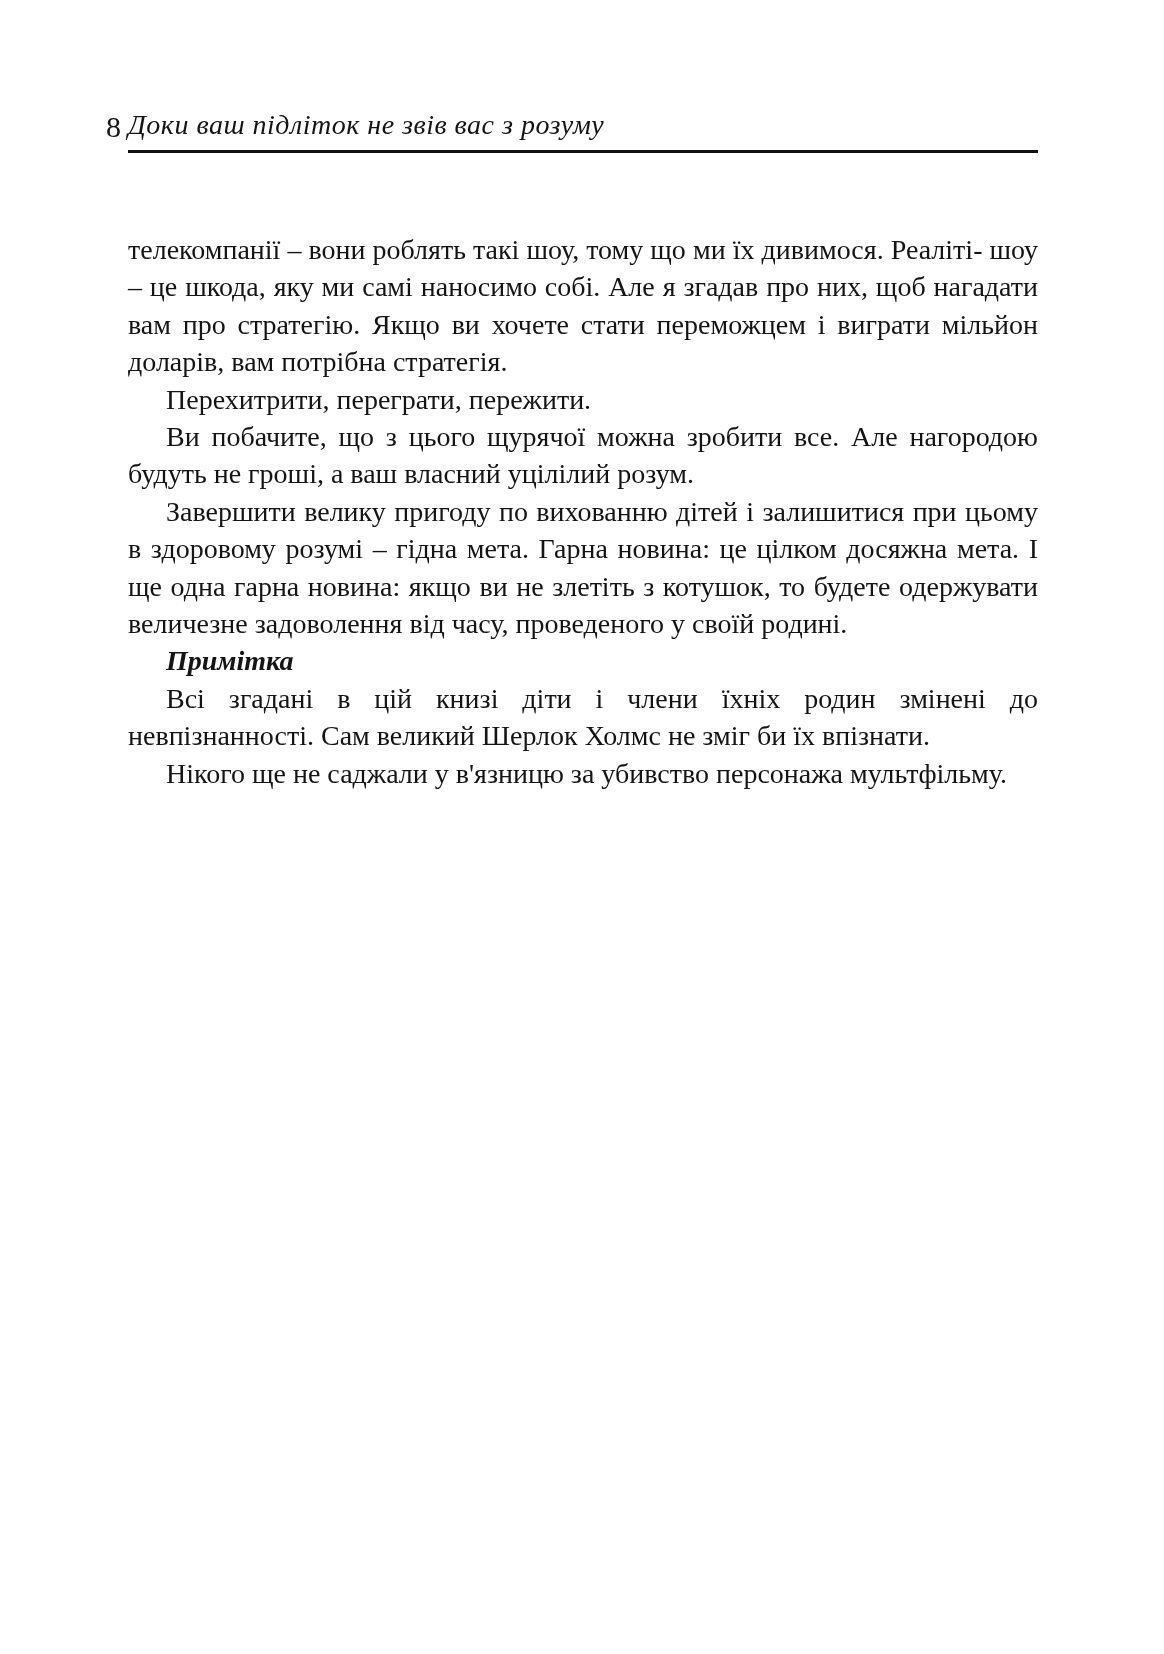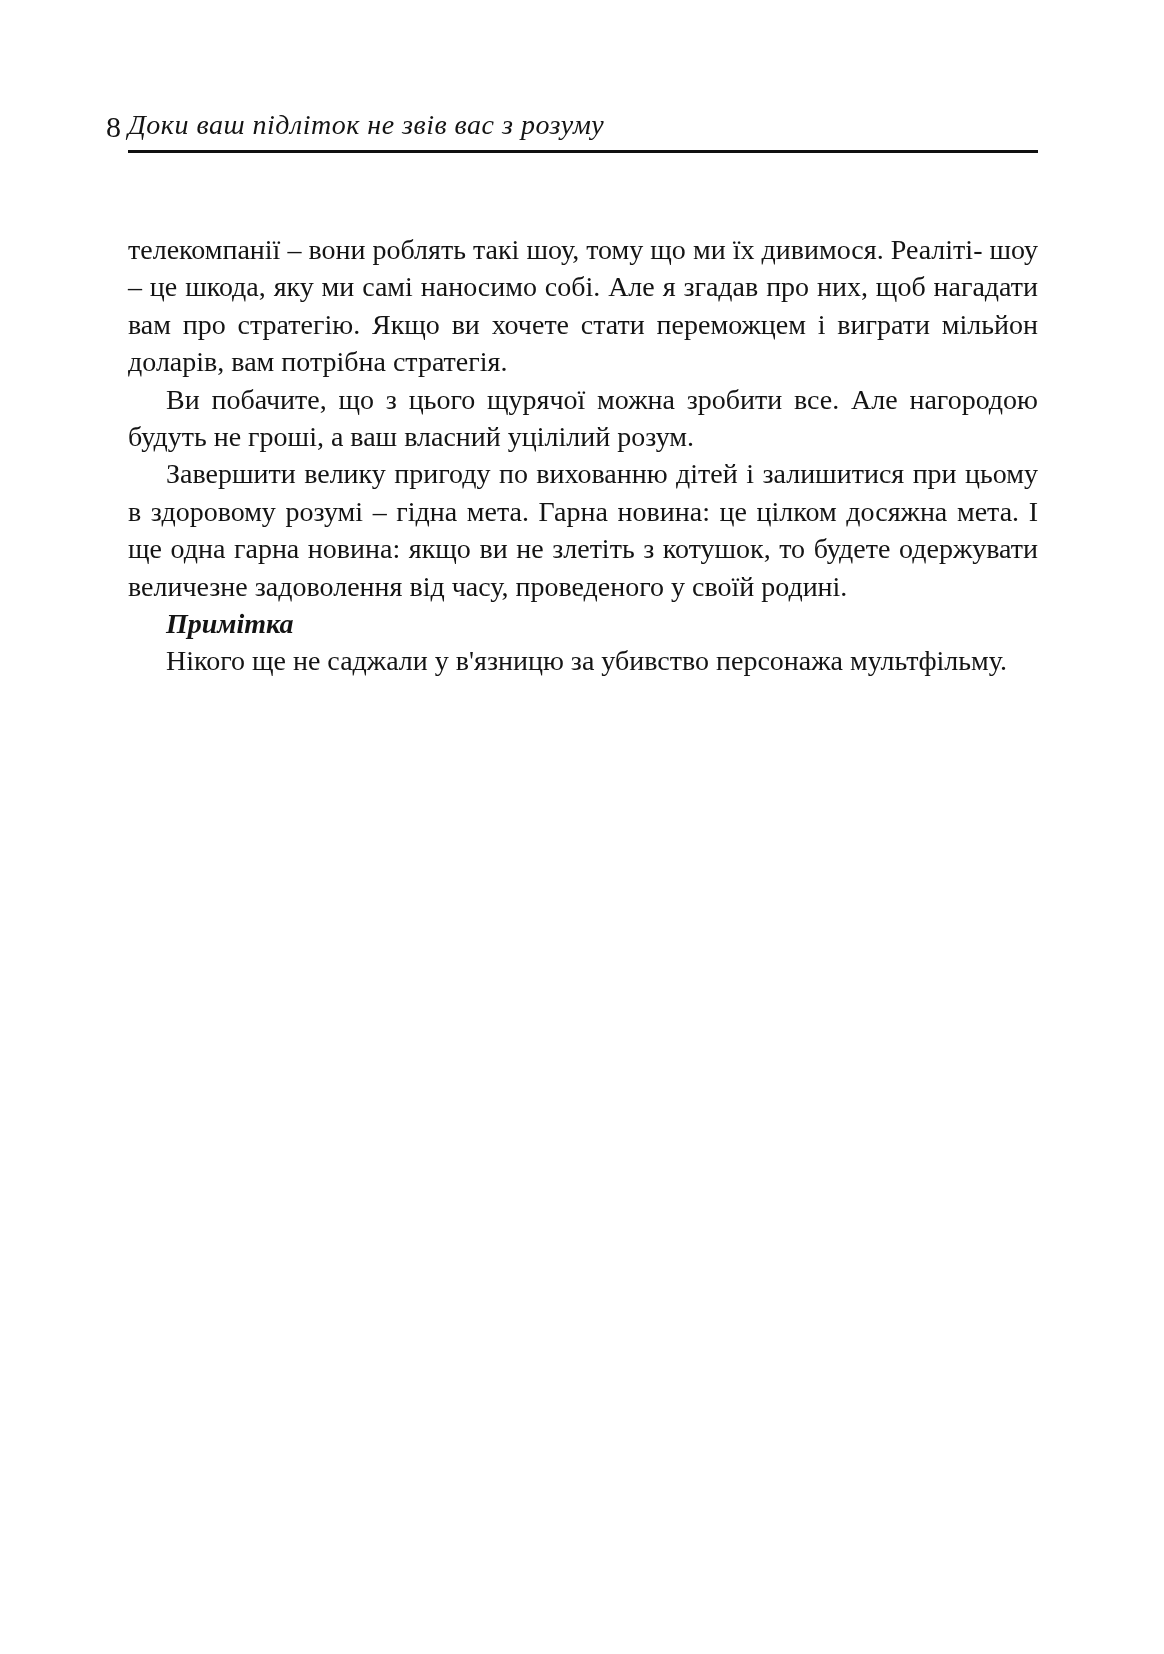--- a/index.html
+++ b/index.html
@@ -77,6 +77,7 @@
 
   <div class="page-body">
       <p class="no-indent"><span>телекомпанії – вони роблять такі шоу, тому що ми їх дивимося. Реаліті- шоу – це шкода, яку ми самі наносимо собі. Але я згадав про них, щоб нагадати вам про стратегію. Якщо ви хочете стати переможцем і виграти мільйон доларів, вам потрібна стратегія.</span></p>
+      <p><span>Перехитрити, переграти, пережити.</span></p>
       <p><span>Ви побачите, що з цього щурячої можна зробити все. Але нагородою будуть не гроші, а ваш власний уцілілий розум.</span></p>
       <p><span>Завершити велику пригоду по вихованню дітей і залишитися при цьому в здоровому розумі – гідна мета. Гарна новина: це цілком досяжна мета. І ще одна гарна новина: якщо ви </span><span class="italic">не</span><span> злетіть з котушок, то будете одержувати величезне задоволення від часу, проведеного у своїй родині.</span></p>
       <p><span class="bold">Примітка</span></p>

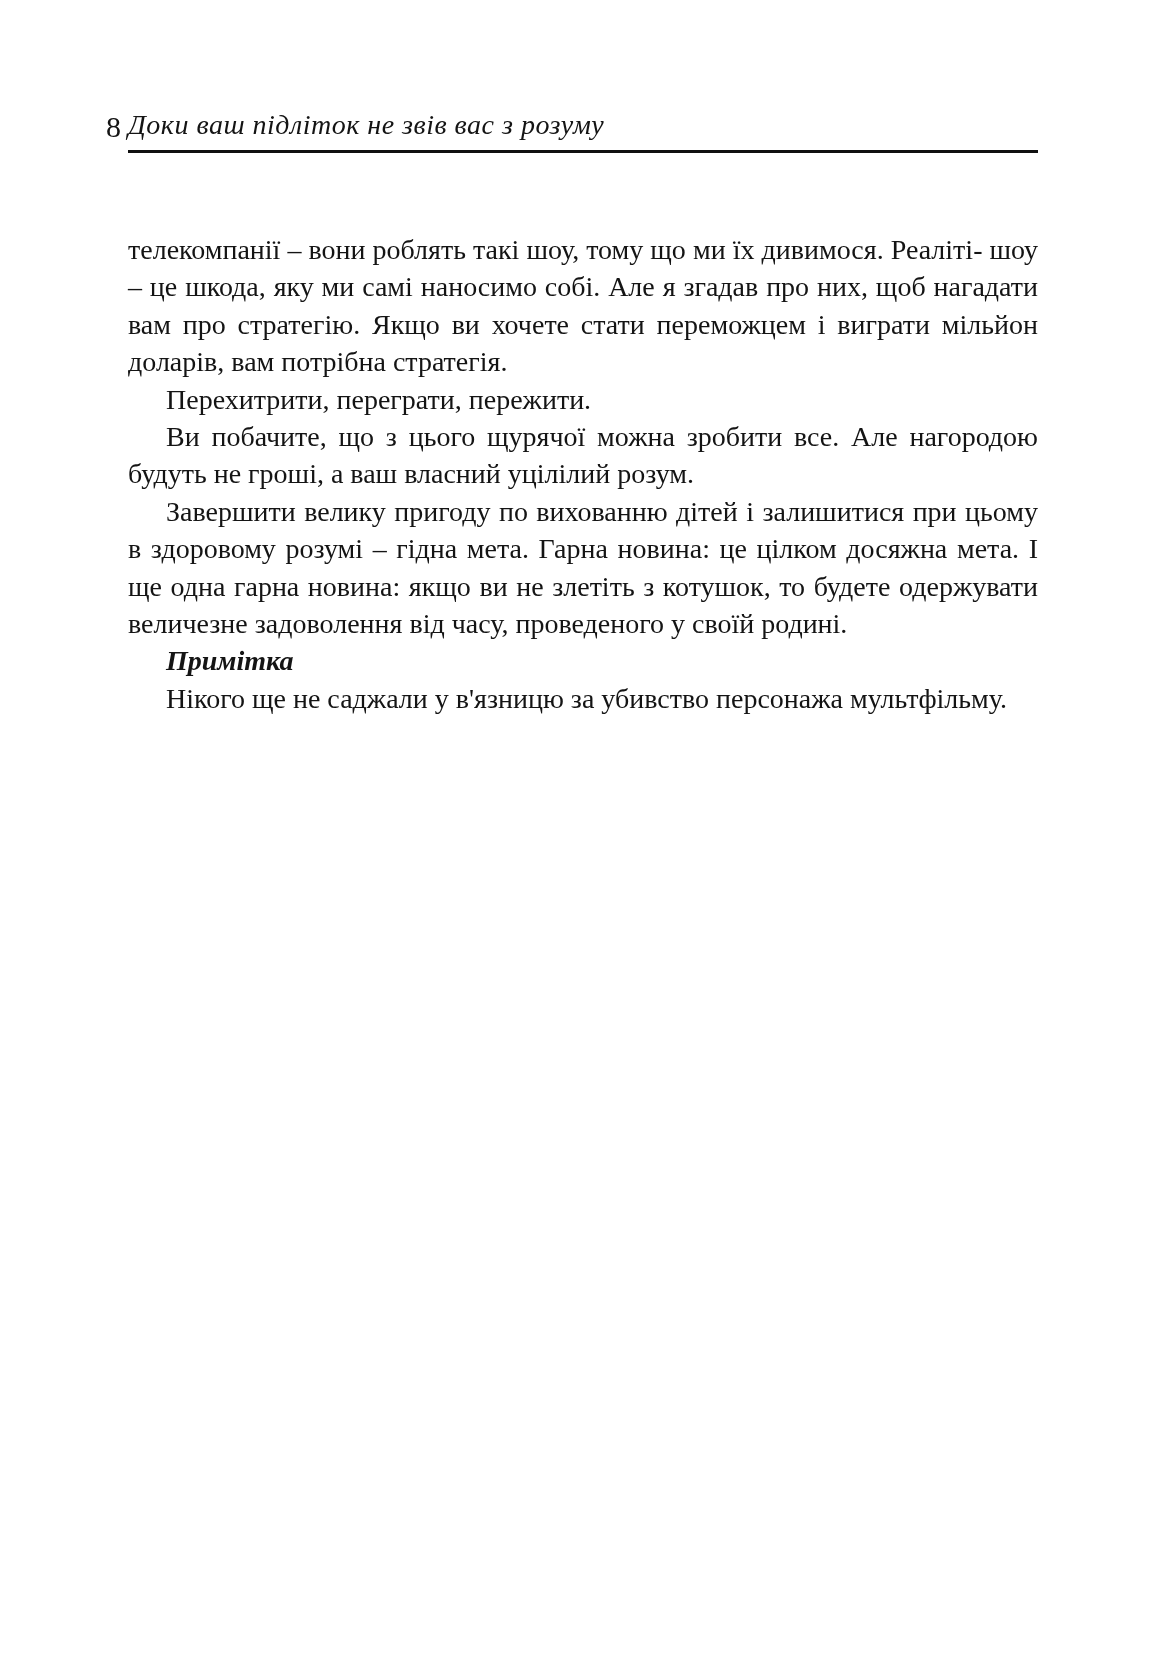--- a/index.html
+++ b/index.html
@@ -81,6 +81,7 @@
       <p><span>Ви побачите, що з цього щурячої можна зробити все. Але нагородою будуть не гроші, а ваш власний уцілілий розум.</span></p>
       <p><span>Завершити велику пригоду по вихованню дітей і залишитися при цьому в здоровому розумі – гідна мета. Гарна новина: це цілком досяжна мета. І ще одна гарна новина: якщо ви </span><span class="italic">не</span><span> злетіть з котушок, то будете одержувати величезне задоволення від часу, проведеного у своїй родині.</span></p>
       <p><span class="bold">Примітка</span></p>
+      <p><span>Всі згадані в цій книзі діти і члени їхніх родин змінені до невпізнанності. Сам великий Шерлок Холмс не зміг би їх впізнати.</span></p>
       <p><span>Нікого ще не саджали у в'язницю за убивство персонажа мультфільму.</span></p>
     </div>
 

